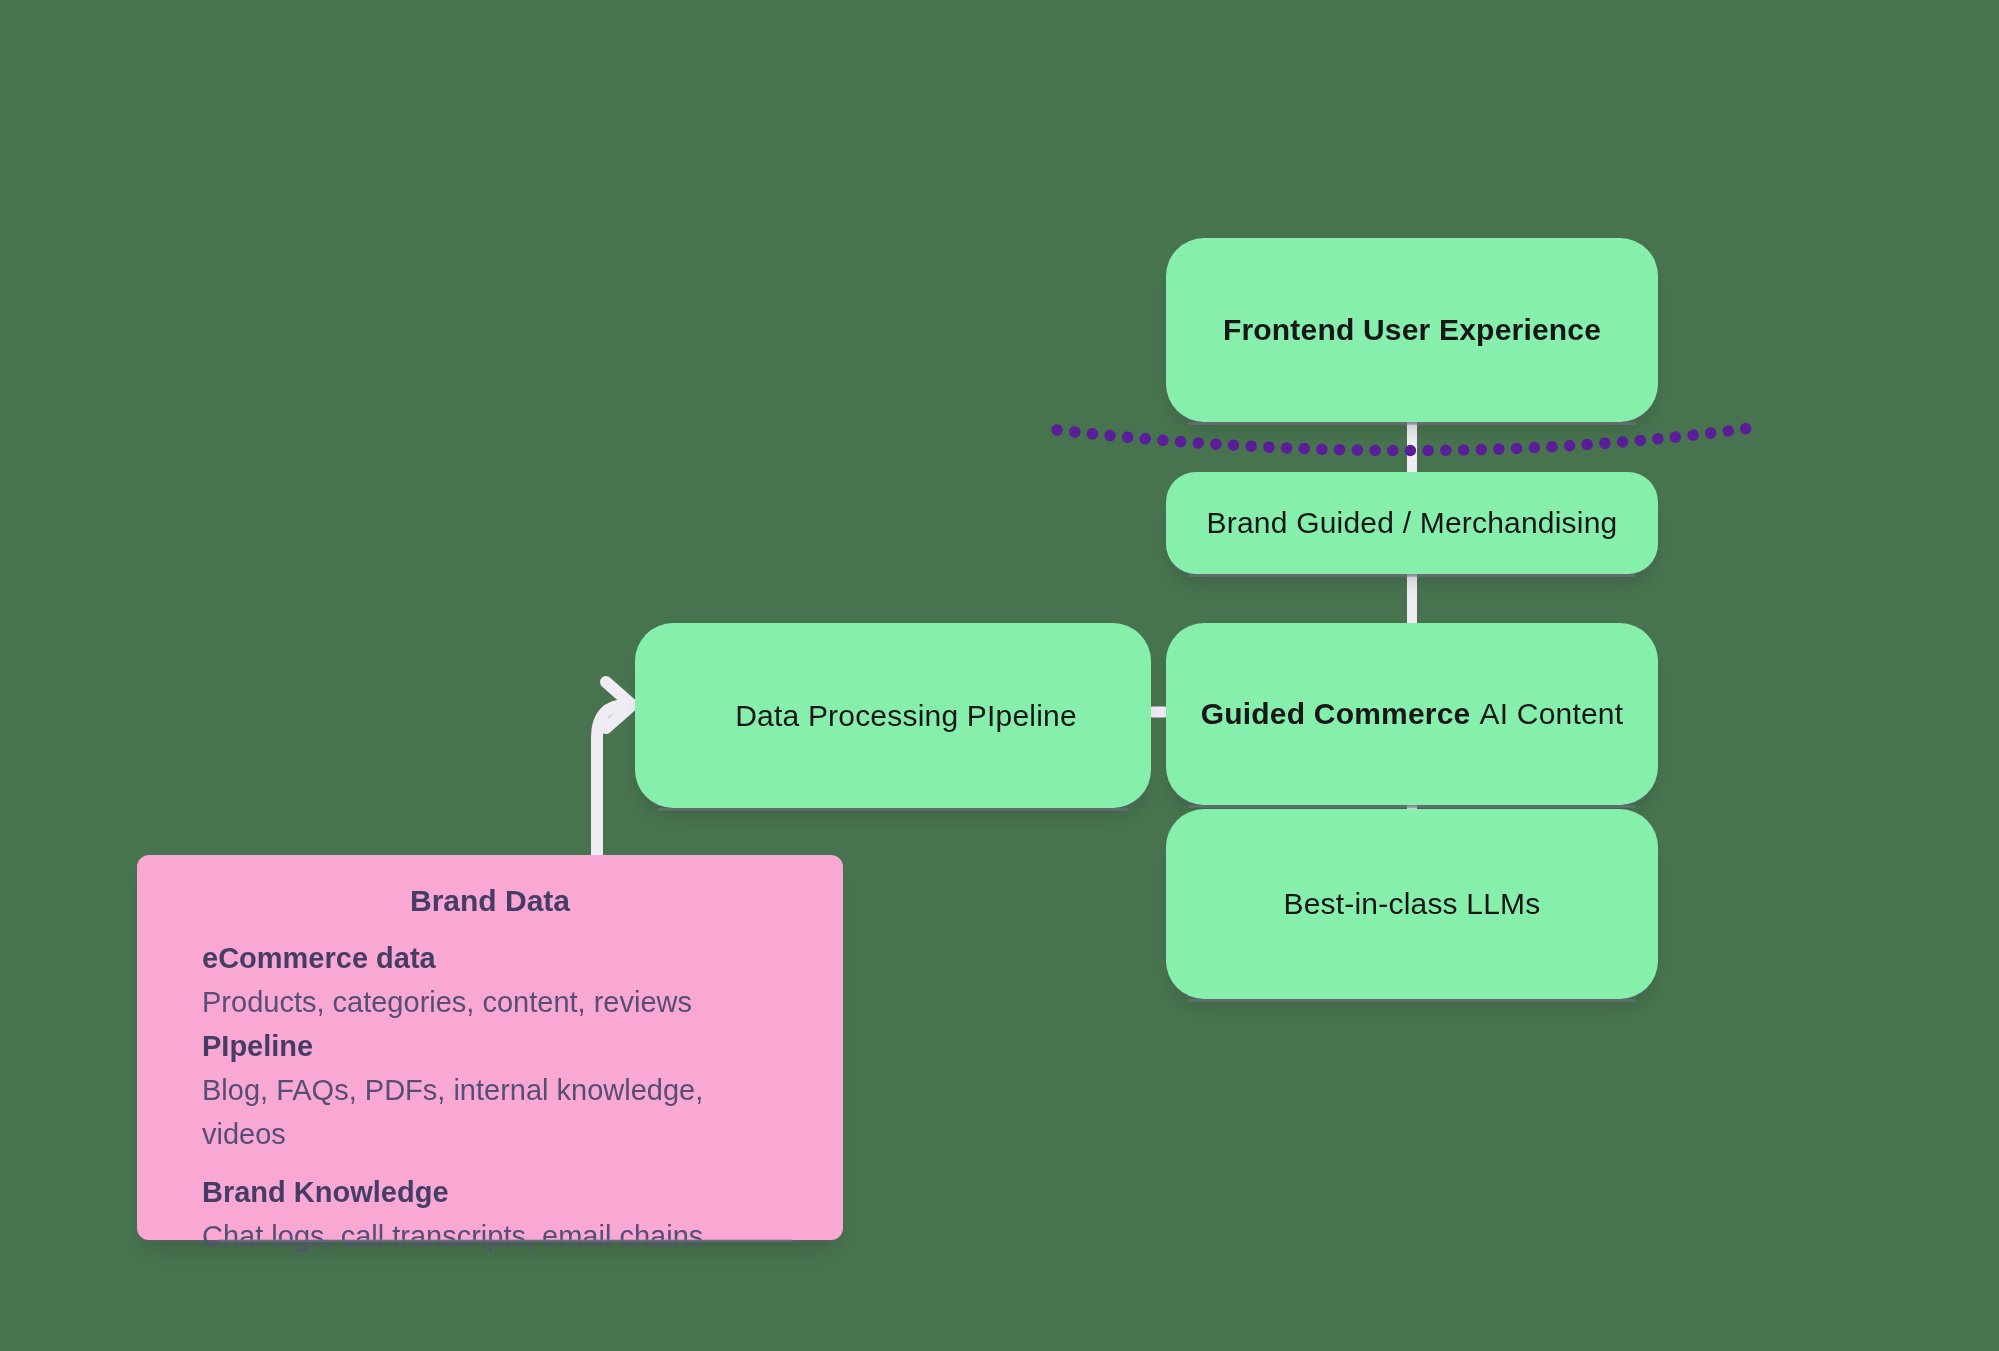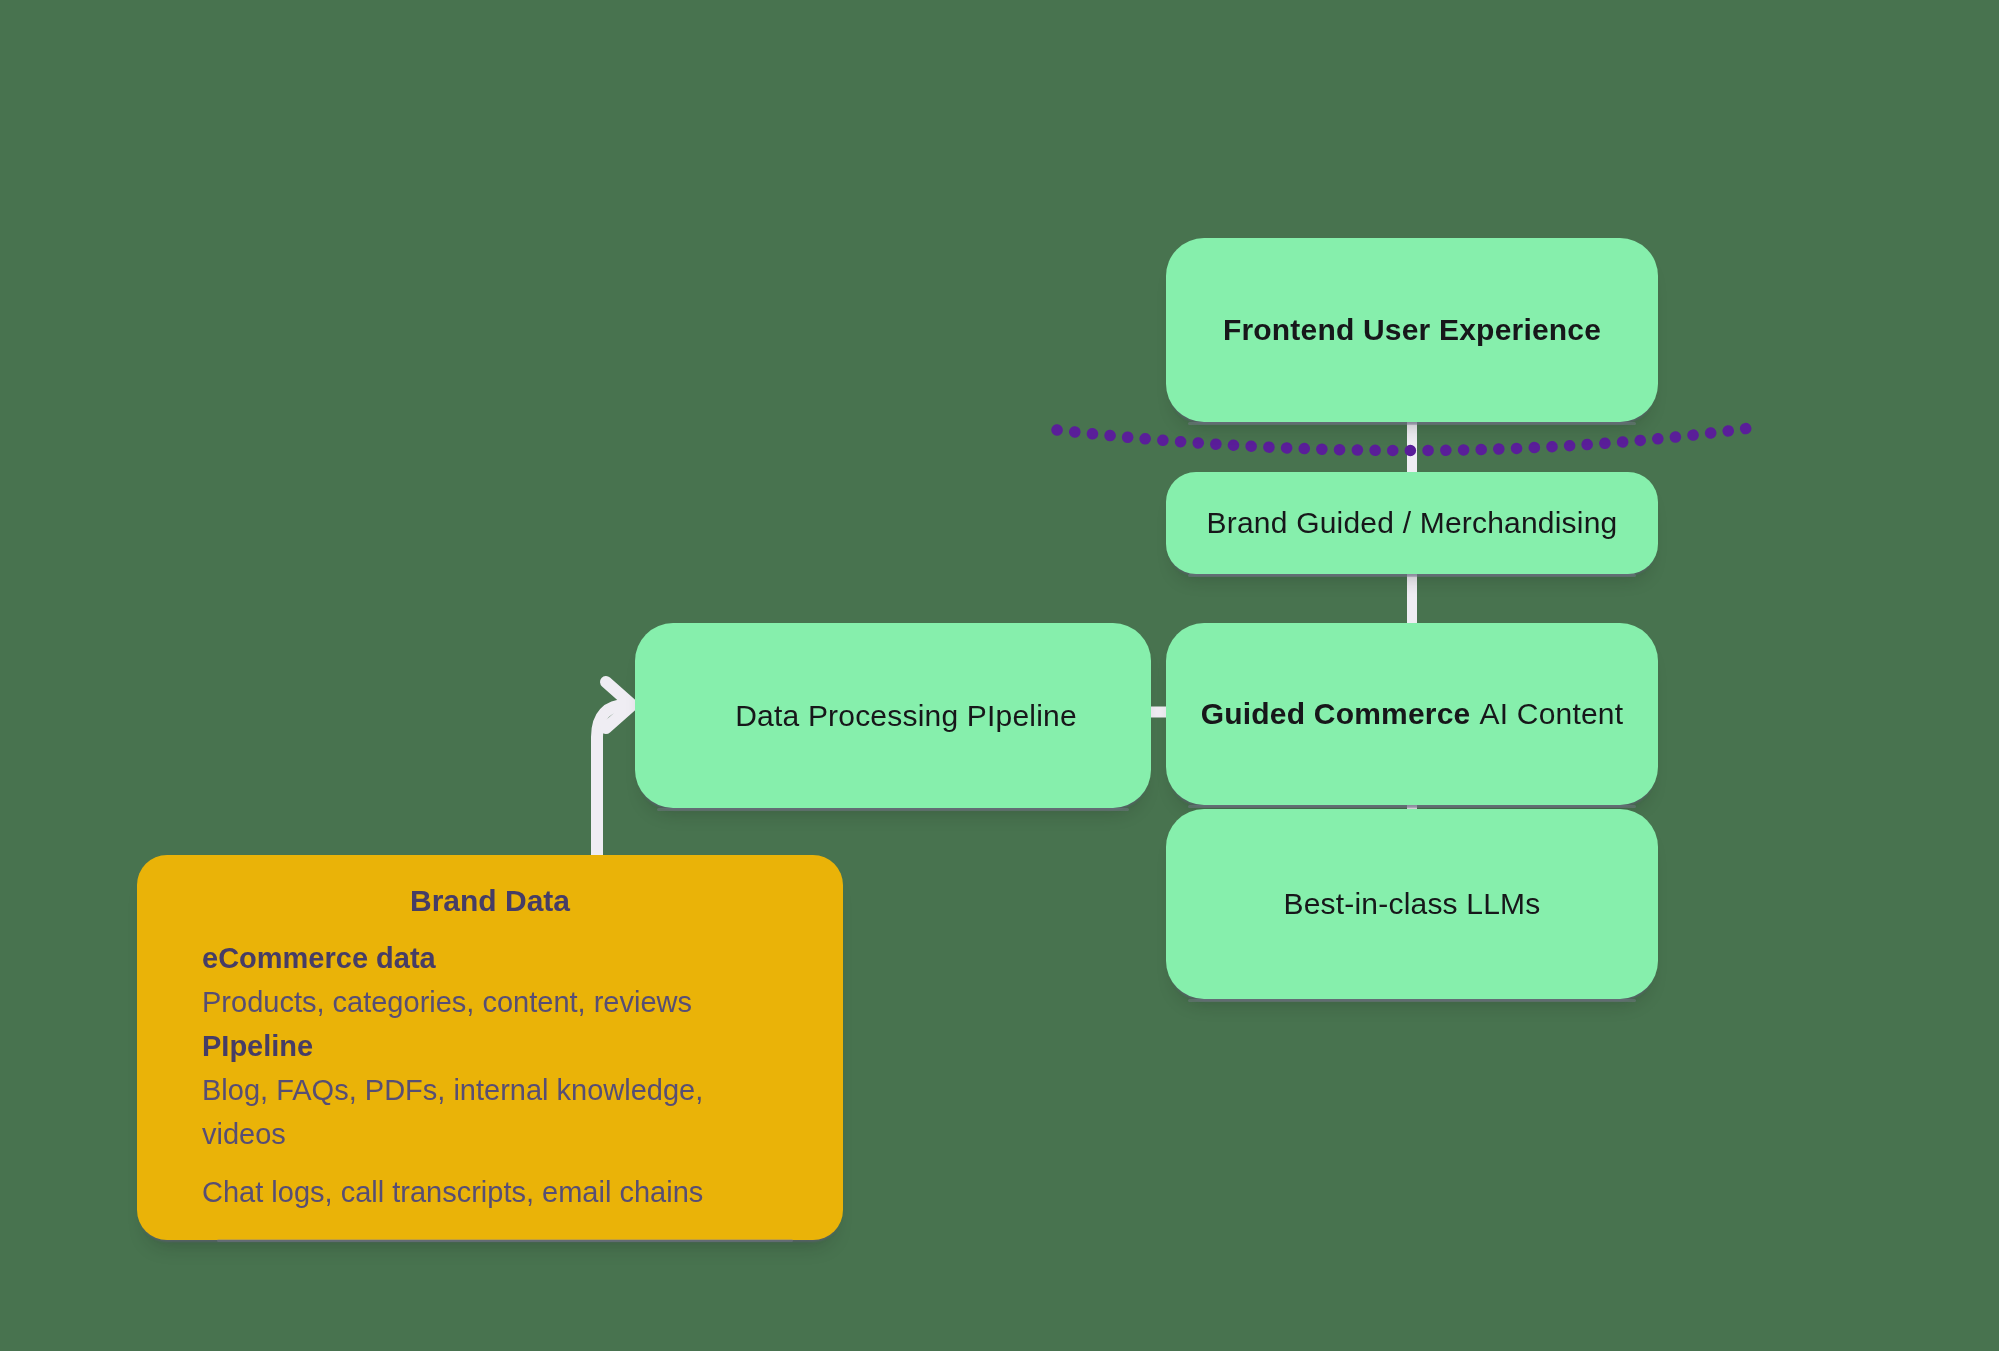--- a/index.html
+++ b/index.html
@@ -35,7 +35,7 @@
   .brand-data{
     position:absolute;
     left:137px;top:855px;width:706px;height:385px;
-    background:#eab308;border-radius:30px;
+    background:#f9a8d4;border-radius:12px;
     z-index:2;
     box-shadow:0 4px 2px -2px rgba(100,95,125,.55), 0 16px 20px -12px rgba(25,30,25,.28);
     box-sizing:border-box;

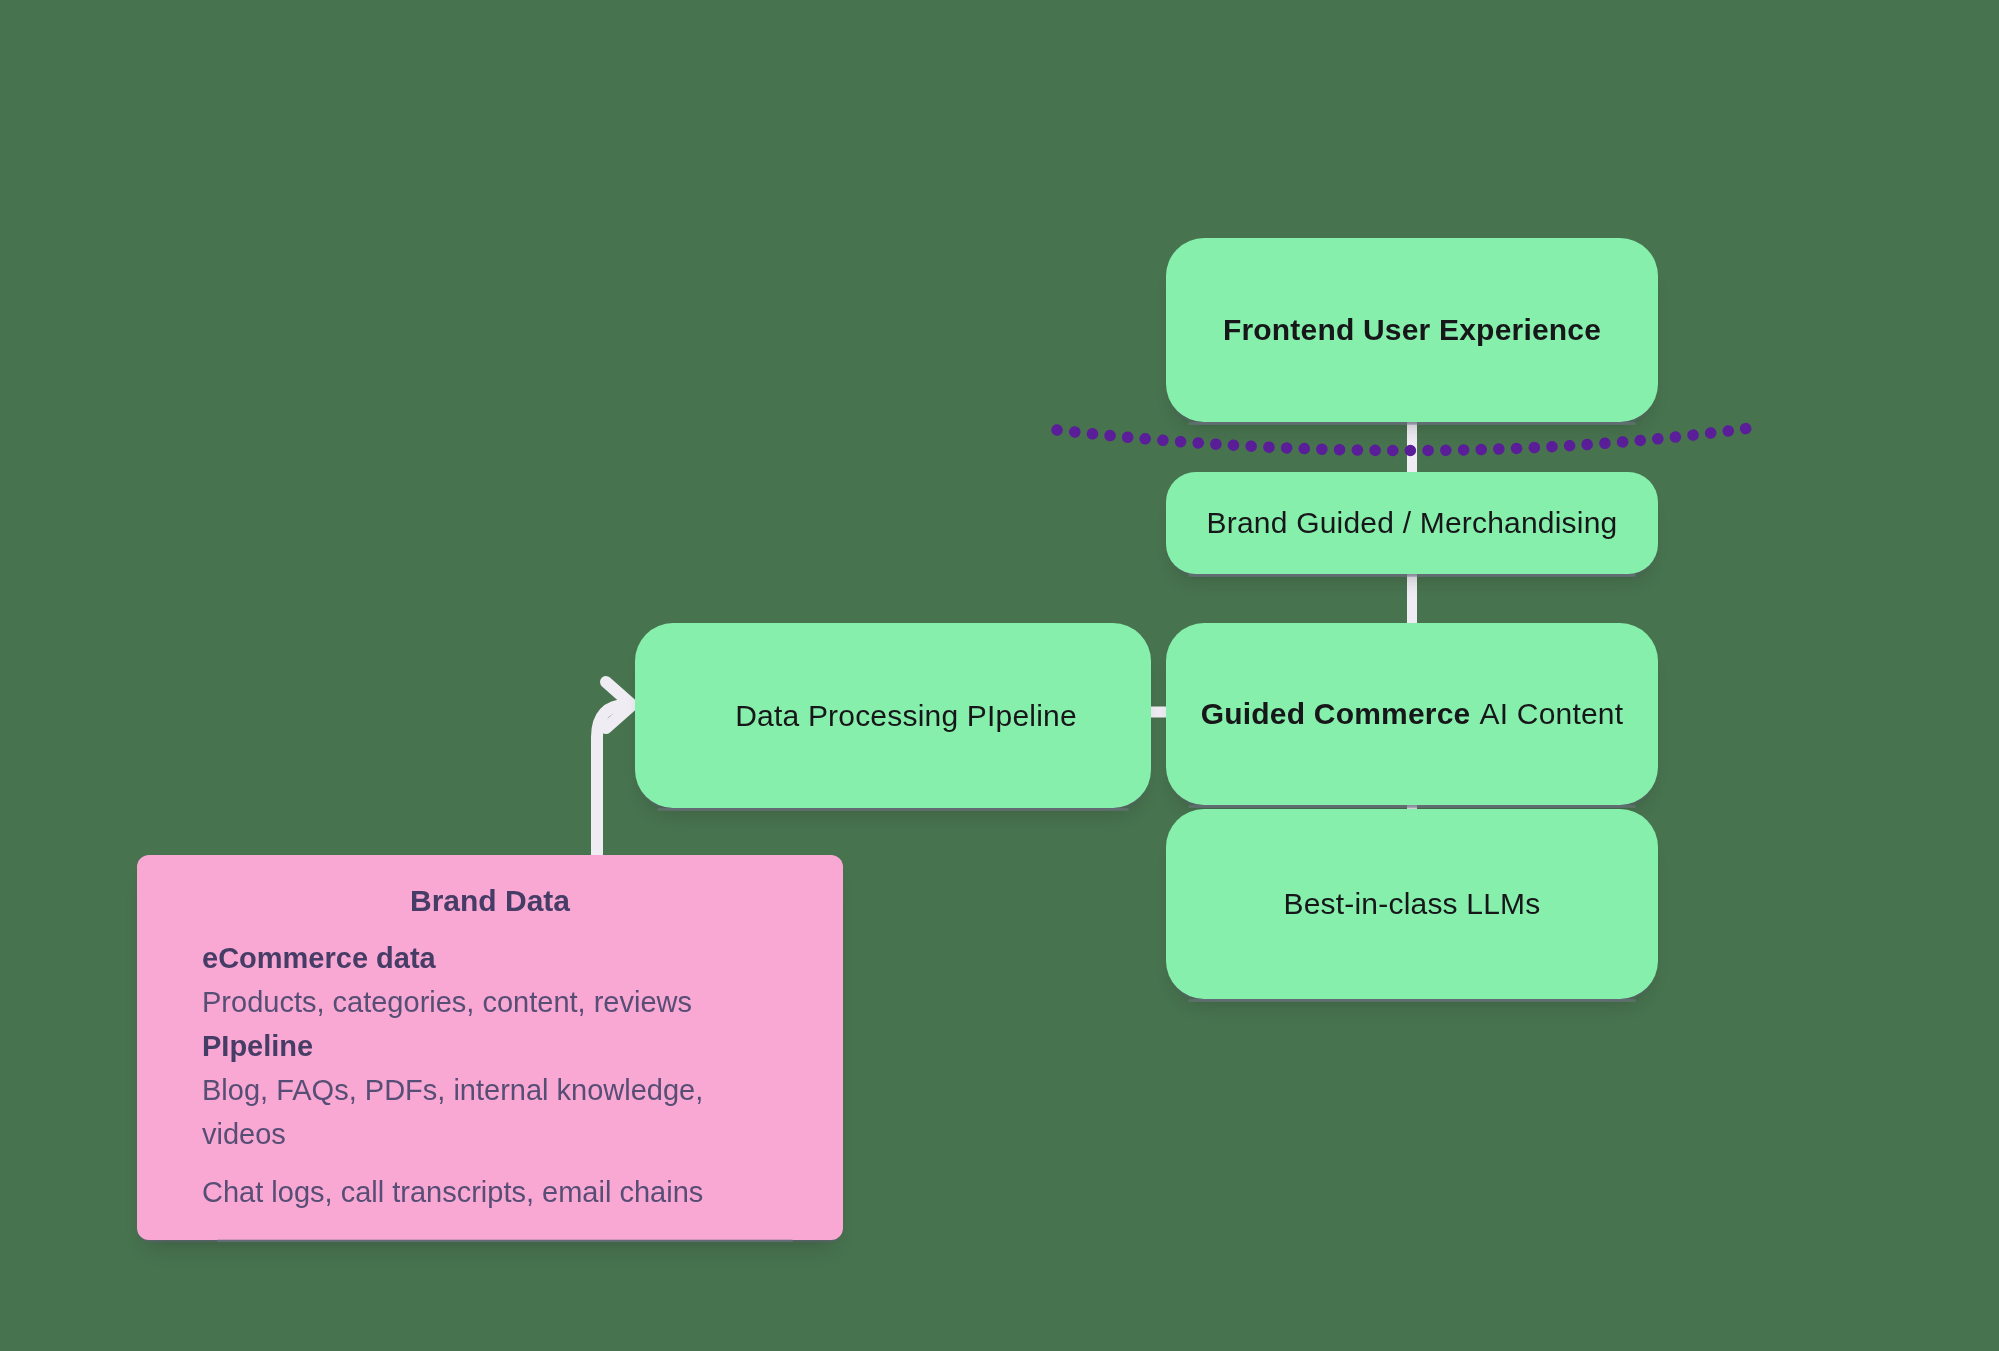--- a/index.html
+++ b/index.html
@@ -116,6 +116,7 @@
     </div>
 
     <div class="bd-section s3">
+      <div class="bd-heading">Brand Knowledge</div>
       <div class="bd-body">Chat logs, call transcripts, email chains</div>
     </div>
   </div>

